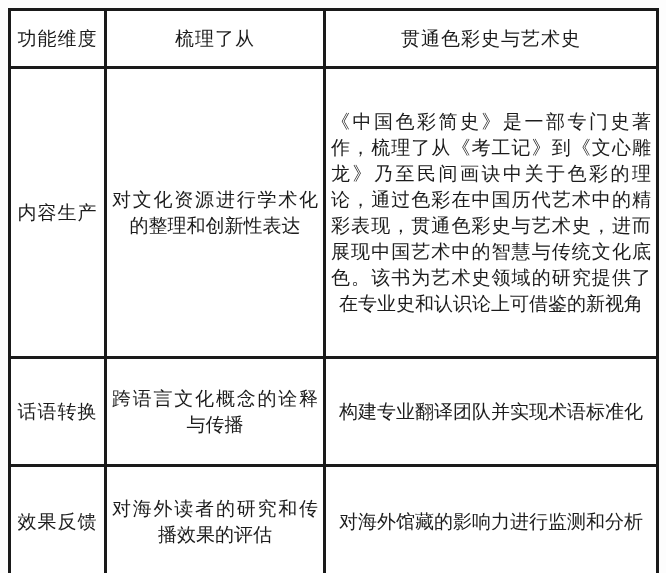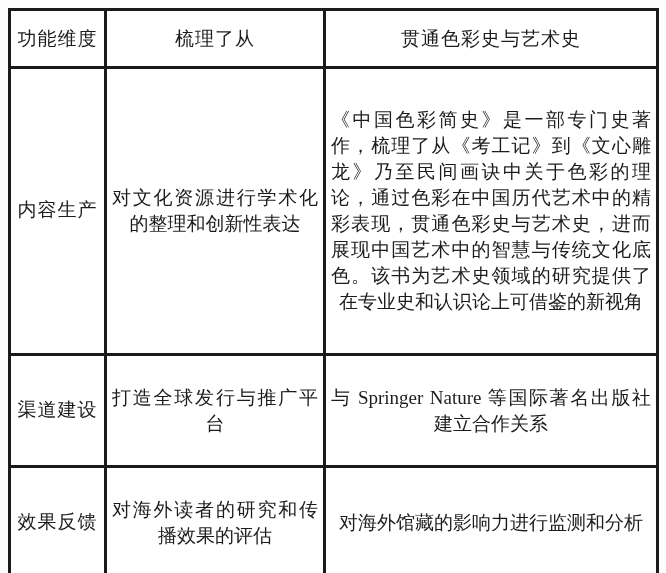--- a/index.html
+++ b/index.html
@@ -48,7 +48,7 @@
   tr.row-feedback  { height: 88px; }
 
   th.hdr { text-align: center; letter-spacing: 1px; }
-  td.dim-cell  { text-align: center; letter-spacing: 1px; font-family: Liberation Mono, monospace; }
+  td.dim-cell  { text-align: center; letter-spacing: 1px; }
   td.perf-cell {
     text-align: justify;
     text-align-last: center;

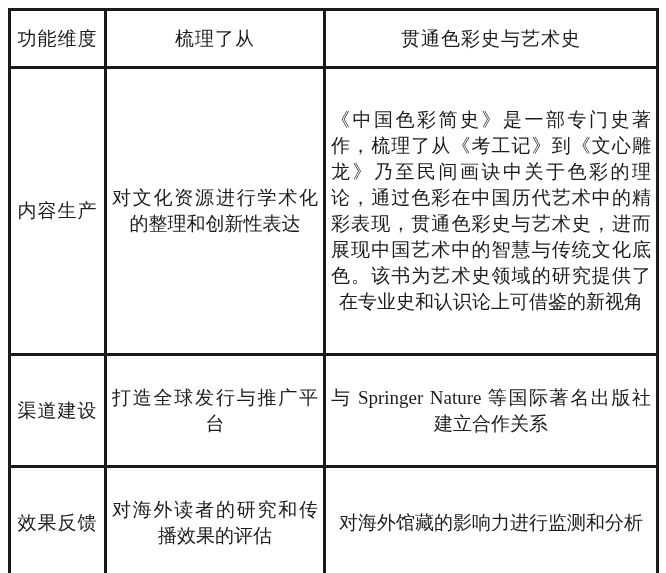--- a/index.html
+++ b/index.html
@@ -84,11 +84,6 @@
         <td class="perf-cell">对文化资源进行学术化的整理和创新性表达</td>
         <td class="case-cell">《中国色彩简史》是一部专门史著作，梳理了从《考工记》到《文心雕龙》乃至民间画诀中关于色彩的理论，通过色彩在中国历代艺术中的精彩表现，贯通色彩史与艺术史，进而展现中国艺术中的智慧与传统文化底色。该书为艺术史领域的研究提供了在专业史和认识论上可借鉴的新视角</td>
       </tr>
-      <tr class="row-channel">
-        <td class="dim-cell">渠道建设</td>
-        <td class="perf-cell">打造全球发行与推广平台</td>
-        <td class="case-cell">与 Springer Nature 等国际著名出版社建立合作关系</td>
-      </tr>
       <tr class="row-feedback">
         <td class="dim-cell">效果反馈</td>
         <td class="perf-cell">对海外读者的研究和传播效果的评估</td>

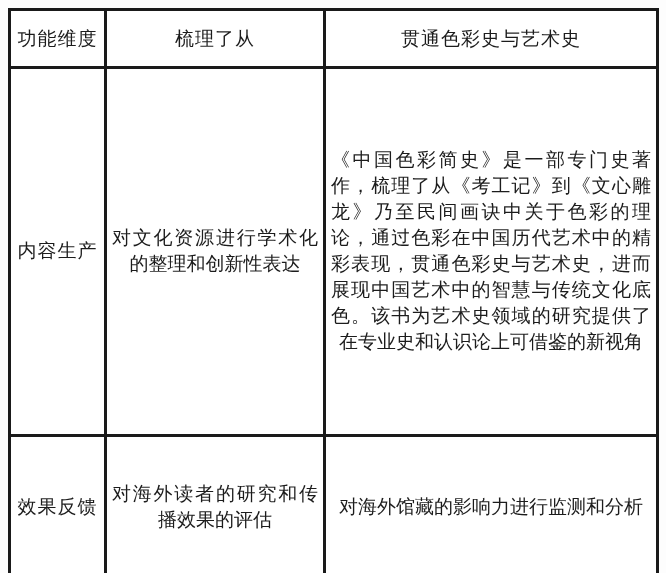--- a/index.html
+++ b/index.html
@@ -84,6 +84,11 @@
         <td class="perf-cell">对文化资源进行学术化的整理和创新性表达</td>
         <td class="case-cell">《中国色彩简史》是一部专门史著作，梳理了从《考工记》到《文心雕龙》乃至民间画诀中关于色彩的理论，通过色彩在中国历代艺术中的精彩表现，贯通色彩史与艺术史，进而展现中国艺术中的智慧与传统文化底色。该书为艺术史领域的研究提供了在专业史和认识论上可借鉴的新视角</td>
       </tr>
+      <tr class="row-discourse">
+        <td class="dim-cell">话语转换</td>
+        <td class="perf-cell">跨语言文化概念的诠释与传播</td>
+        <td class="case-cell">构建专业翻译团队并实现术语标准化</td>
+      </tr>
       <tr class="row-feedback">
         <td class="dim-cell">效果反馈</td>
         <td class="perf-cell">对海外读者的研究和传播效果的评估</td>

